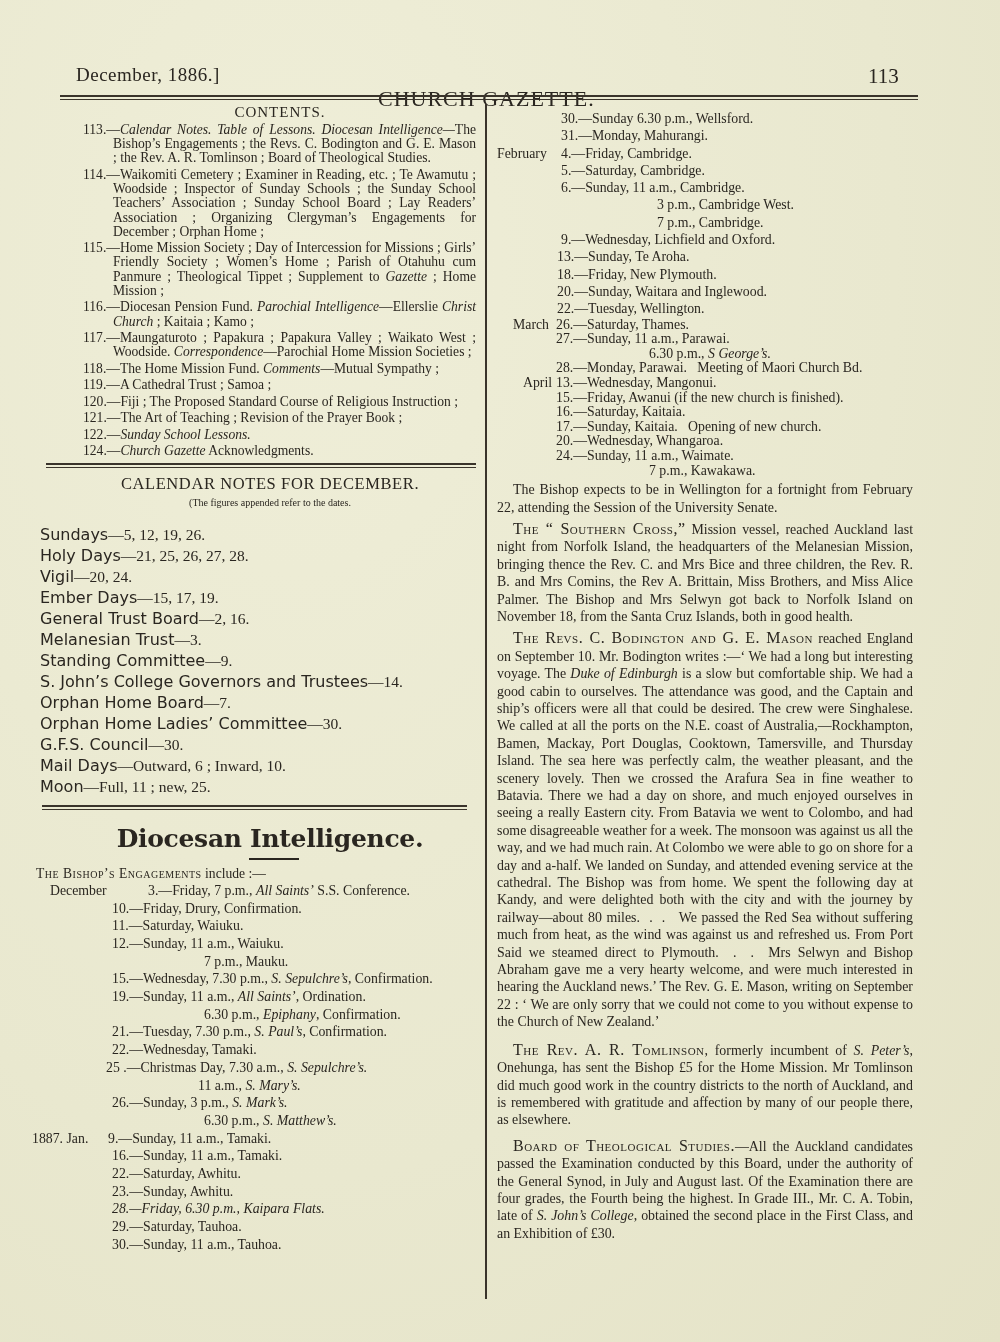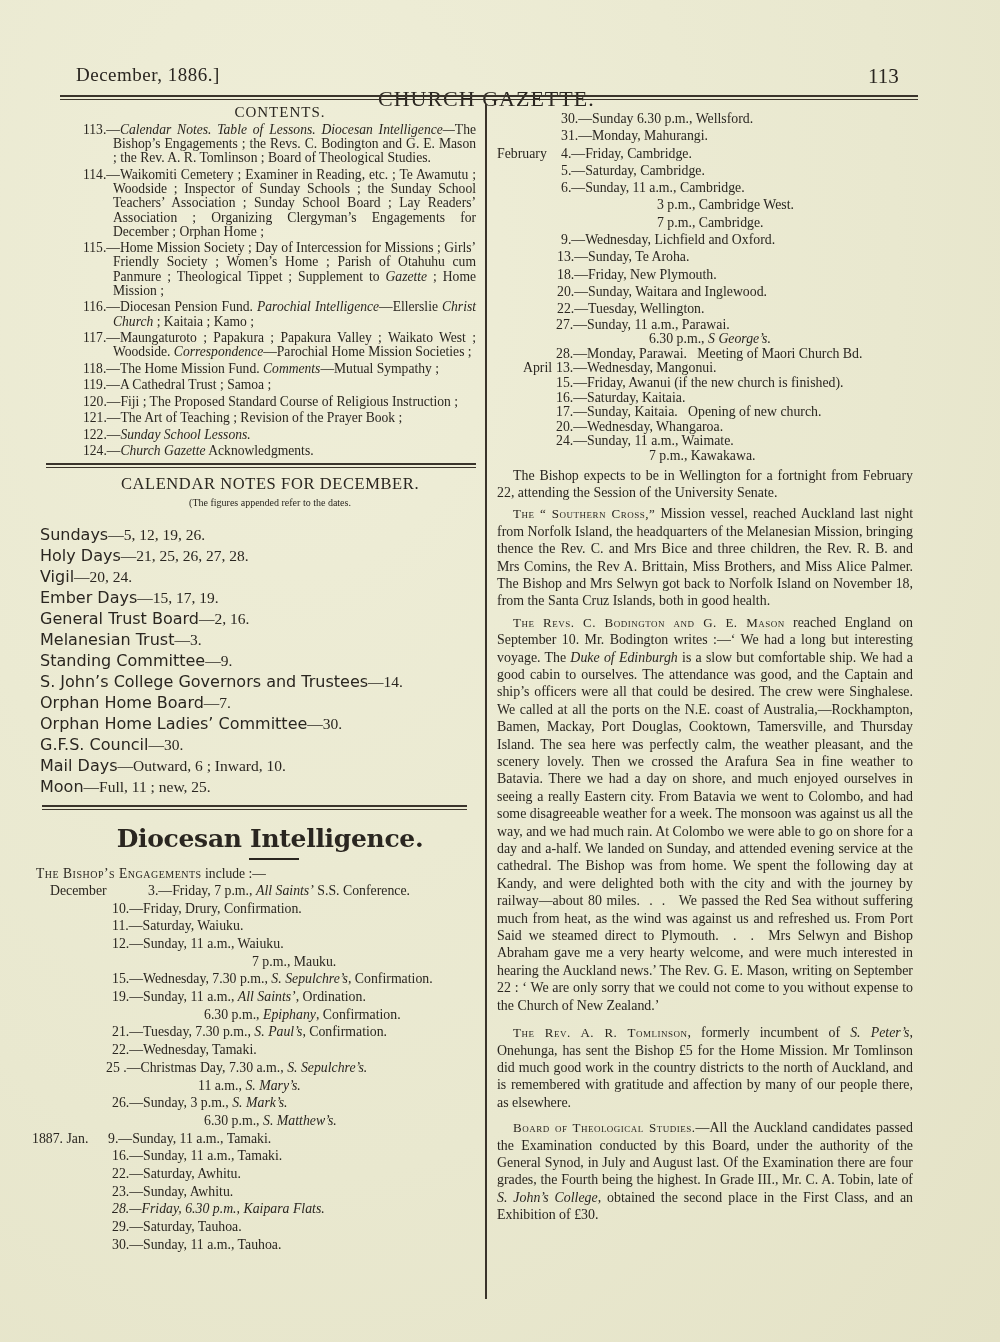--- a/index.html
+++ b/index.html
@@ -221,6 +221,10 @@
           <span class="txt" style="left: 60px;">22.—Tuesday, Wellington.</span>
         </div>
         <div class="r-row tight">
+          <span class="pre" style="left: 16px;">March</span>
+          <span class="txt" style="left: 59px;">26.—Saturday, Thames.</span>
+        </div>
+        <div class="r-row tight">
           <span class="txt" style="left: 59px;">27.—Sunday, 11 a.m., Parawai.</span>
         </div>
         <div class="r-row tight">

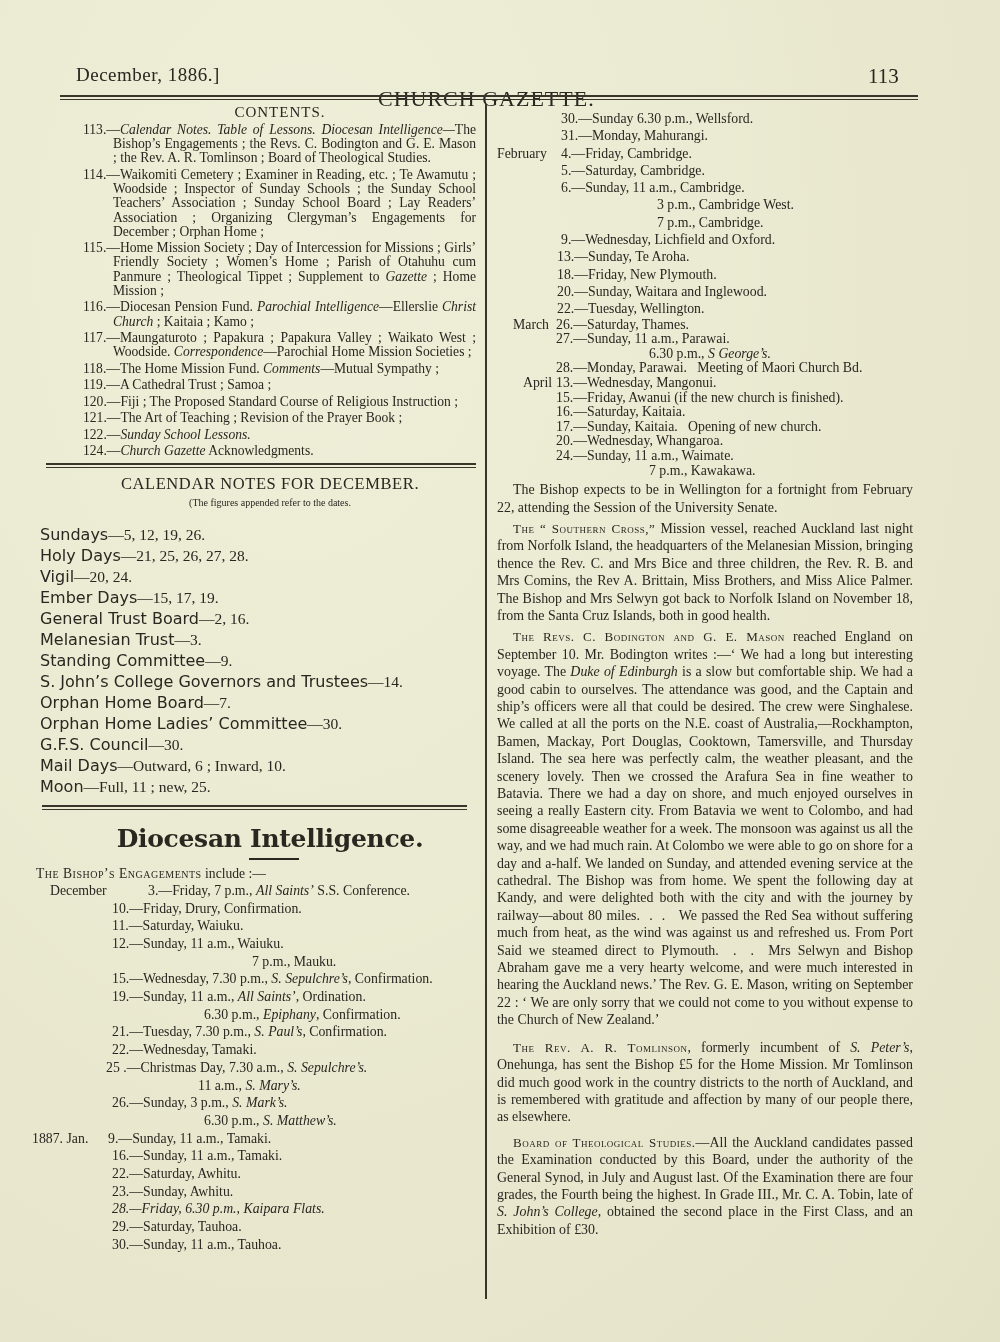--- a/index.html
+++ b/index.html
@@ -53,7 +53,7 @@
   .r-row.tight { line-height: 14.6px; height: 14.6px; }
 
   .para { font-family: "Liberation Serif", serif; font-size: 13.9px; line-height: 17.4px; text-align: justify; text-indent: 16px; width: 416px; margin-bottom: 4px; }
-  .para .sc-small { font-size: 13px; }
+  .para .sc-small { font-size: 16px; }
 </style>
 </head>
 <body>

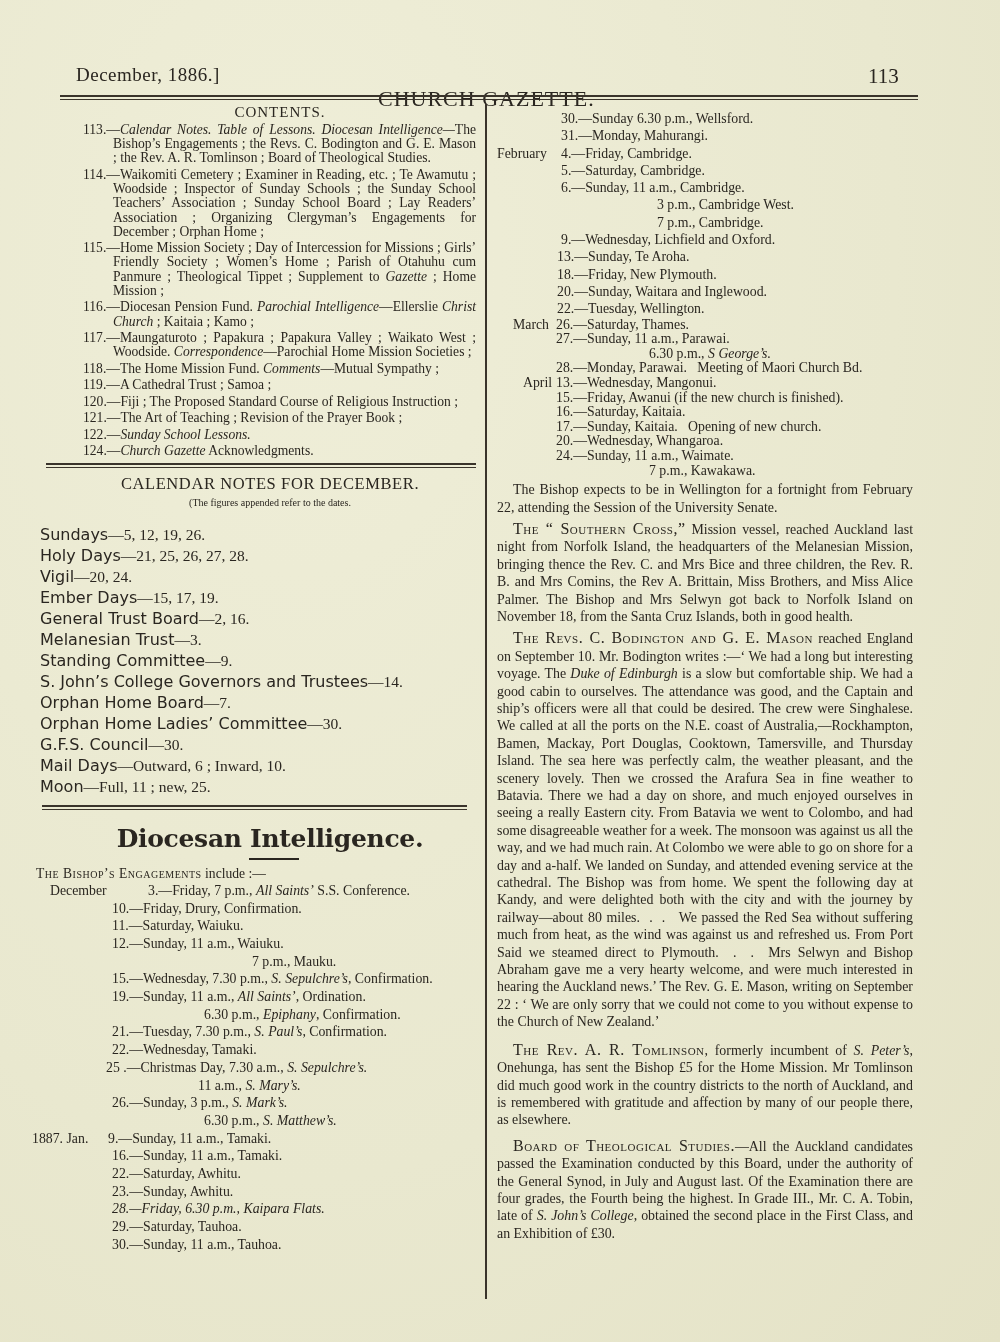--- a/index.html
+++ b/index.html
@@ -127,7 +127,7 @@
           <span class="txt" style="left: 72px;">12.—Sunday, 11 a.m., Waiuku.</span>
         </div>
         <div class="eng-row">
-          <span class="txt" style="left: 164px; margin-left: 48px;">7 p.m., Mauku.</span>
+          <span class="txt" style="left: 164px;">7 p.m., Mauku.</span>
         </div>
         <div class="eng-row">
           <span class="txt" style="left: 72px;">15.—Wednesday, 7.30 p.m., <i>S. Sepulchre’s</i>, Confirmation.</span>

